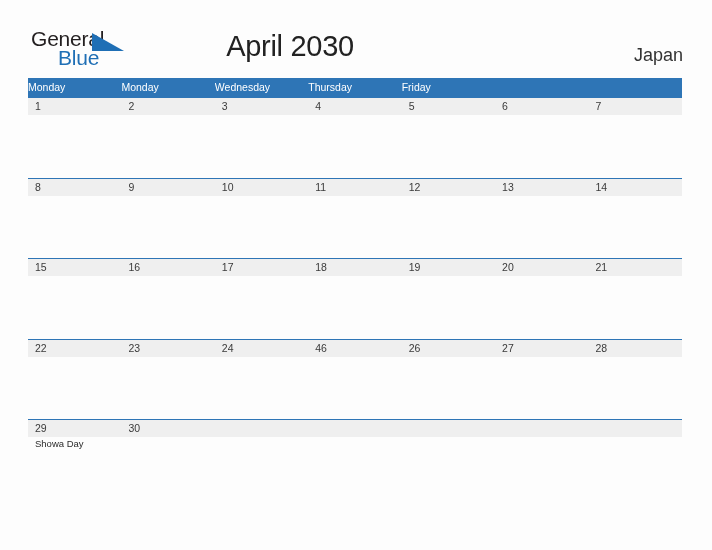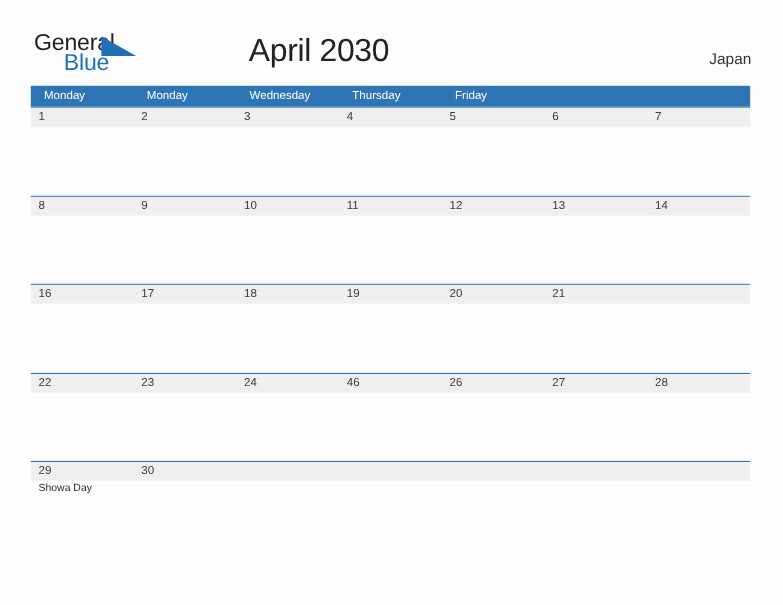--- a/index.html
+++ b/index.html
@@ -74,7 +74,7 @@
     position: absolute;
     right: 29px;
     top: 45px;
-    font-size: 14px;
+    font-size: 18px;
     color: #333333;
     text-align: right;
   }

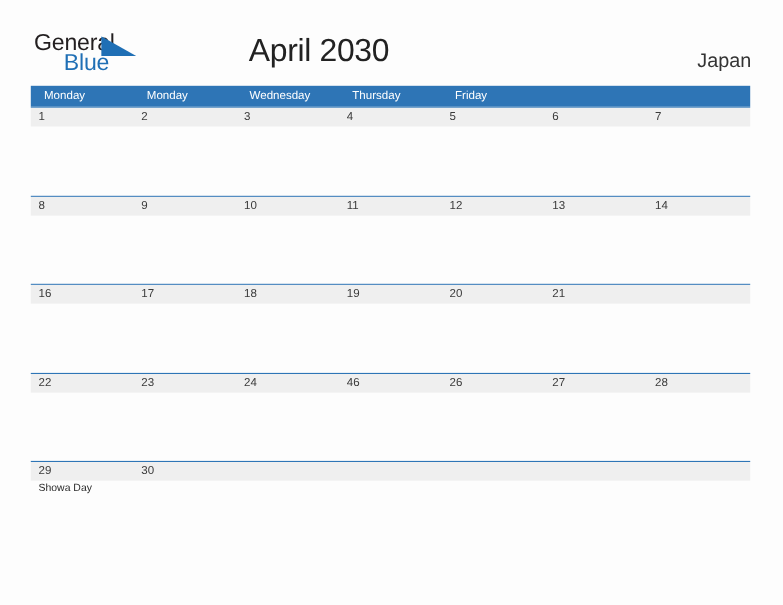--- a/index.html
+++ b/index.html
@@ -96,7 +96,7 @@
   .weekday {
     width: 93.43px;
     box-sizing: border-box;
-    padding-left: 12px;
+    padding-left: 0;
     font-size: 10.5px;
     color: #ffffff;
     line-height: 19px;

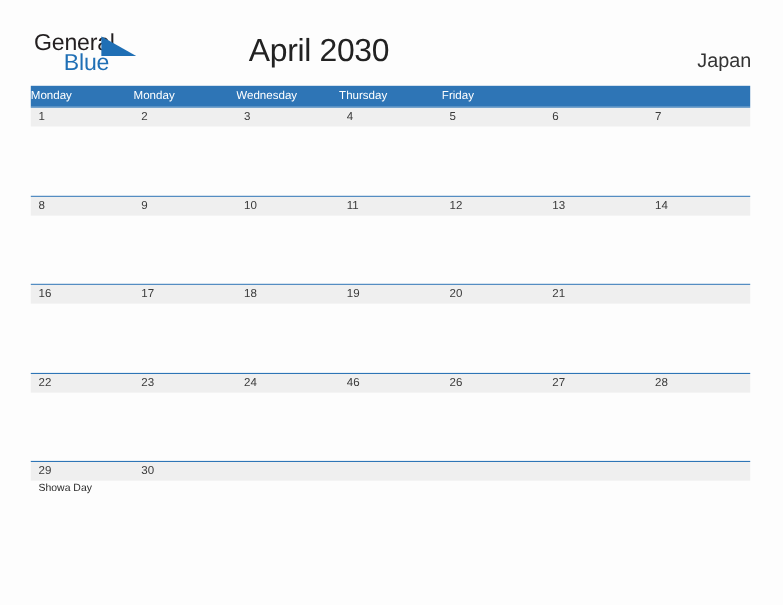--- a/index.html
+++ b/index.html
@@ -258,6 +258,10 @@
     <div class="week-band"></div>
     <div class="week-cells">
       <div class="day">
+        <span class="day-num">15</span>
+        <span class="day-event"></span>
+      </div>
+      <div class="day">
         <span class="day-num">16</span>
         <span class="day-event"></span>
       </div>

